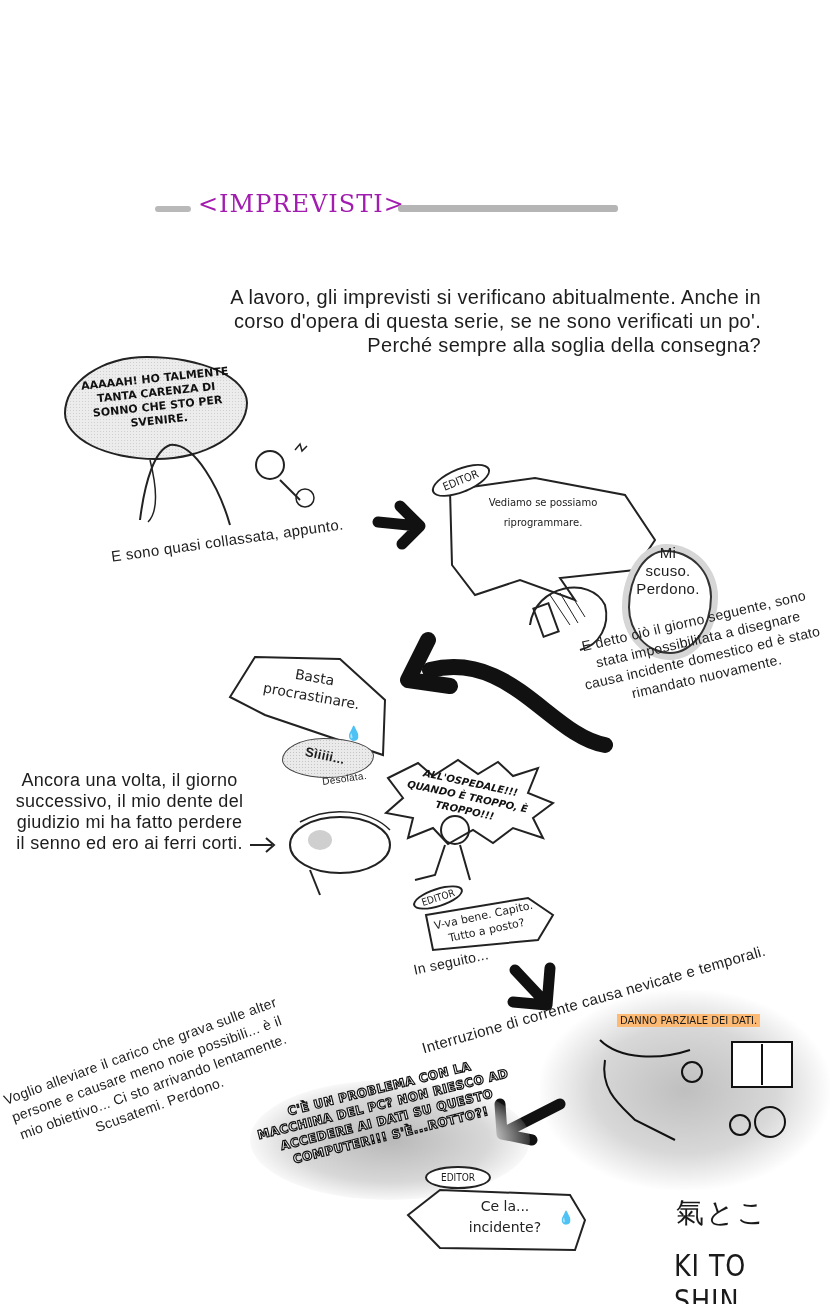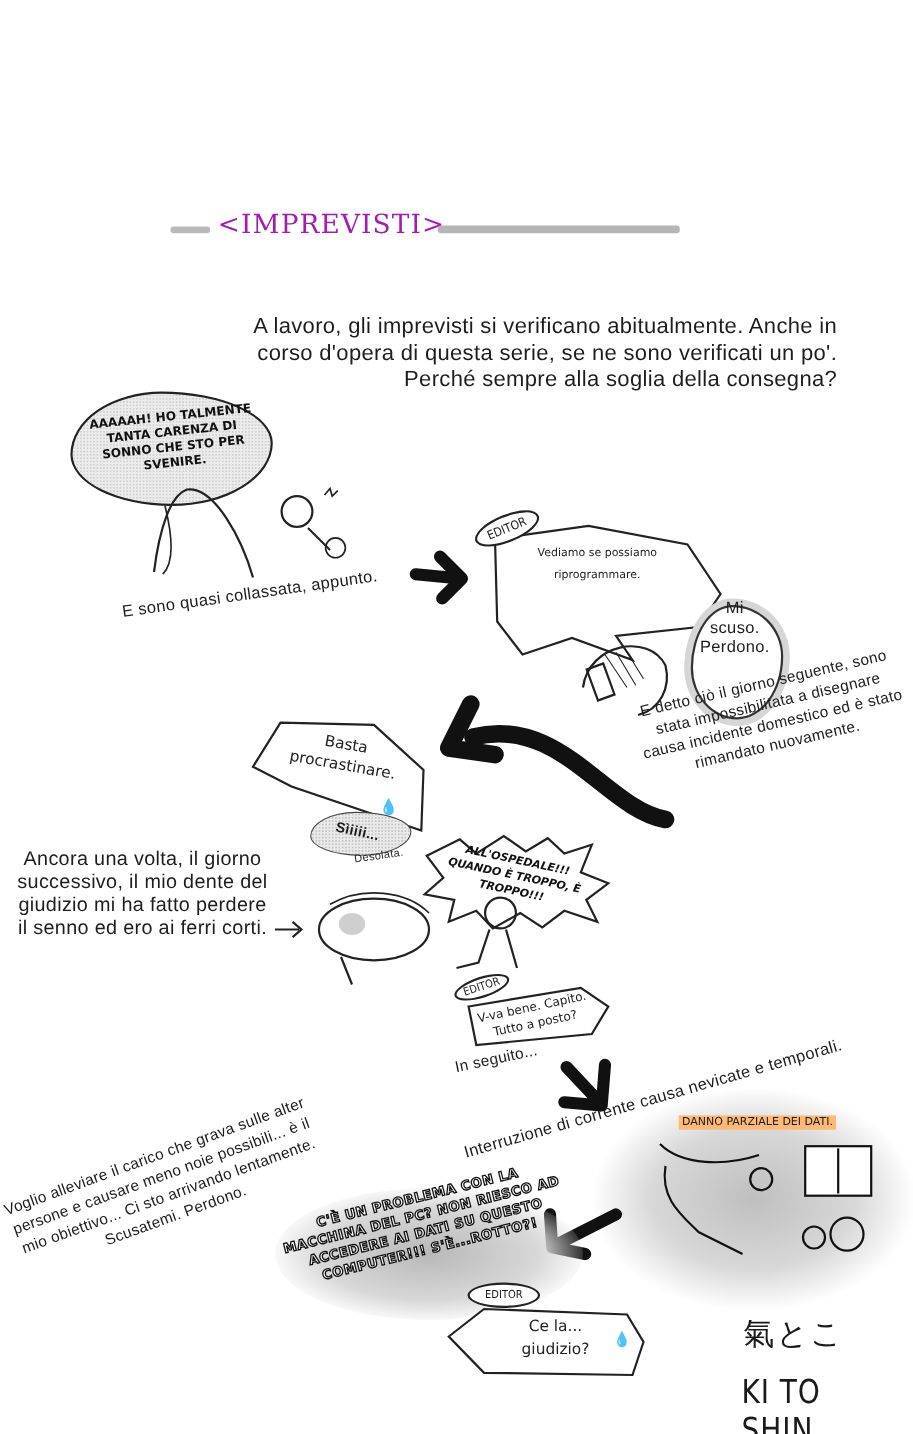--- a/index.html
+++ b/index.html
@@ -131,7 +131,7 @@
   <path d="M8 35 L40 10 L170 15 L185 40 L175 70 L40 68 Z" fill="#fff" stroke="#222" stroke-width="2"></path>
 </svg>
 <div class="abs label-editor" style="left:425px;top:1166px;font-size:10px;padding:4px 14px;">EDITOR</div>
-<div class="abs bubble-text" style="left:455px;top:1196px;width:100px;font-size:14px;line-height:21px;">Ce la... giudizio?</div>
+<div class="abs bubble-text" style="left:455px;top:1196px;width:100px;font-size:14px;line-height:21px;">Ce la... incidente?</div>
 <span class="abs" style="left:558px;top:1210px;font-size:13px;">💧</span>
 
 <div class="abs hand center" style="left:0px;top:1040px;width:300px;font-size:14px;line-height:19px;transform:rotate(-20deg);transform-origin:center center;">Voglio alleviare il carico che grava sulle alter persone e causare meno noie possibili... è il mio obiettivo... Ci sto arrivando lentamente. Scusatemi. Perdono.</div>

